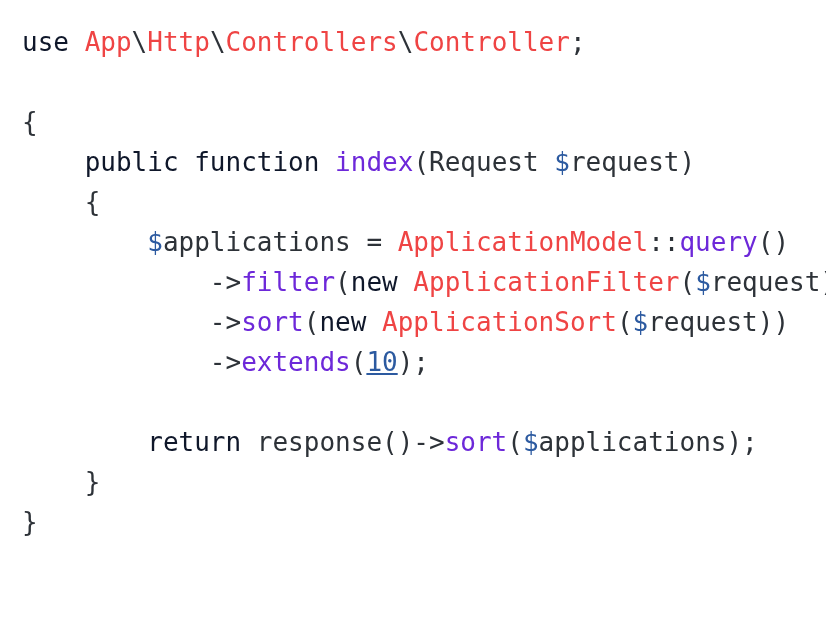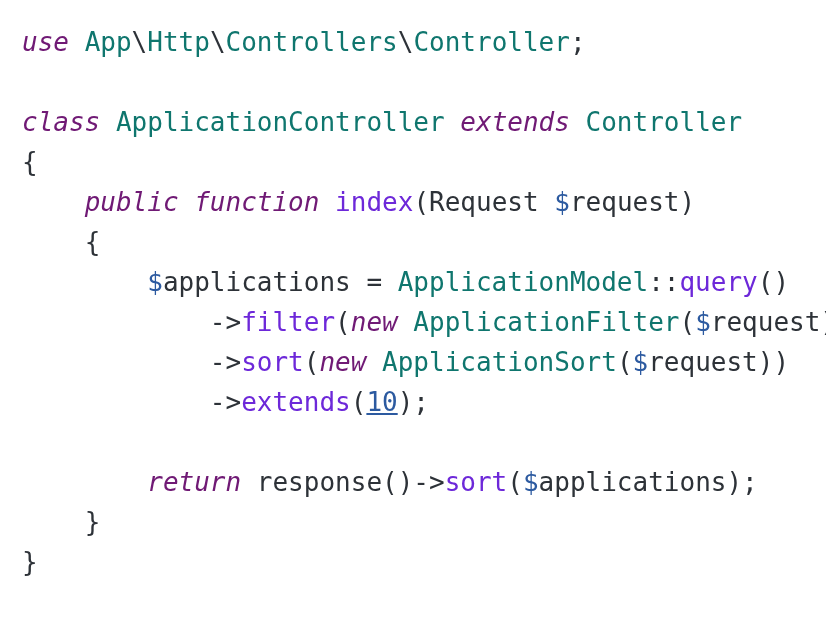--- a/index.html
+++ b/index.html
@@ -36,7 +36,7 @@
   }
 
   
-  .tok-kw       { color: #701a75; font-style: italic; }   
+  .tok-kw       { color: #0f172a; }   
   .tok-type     { color: #0f766e; }   
   .tok-method   { color: #6d28d9; }   
   .tok-var      { color: #2c5aa0; }   

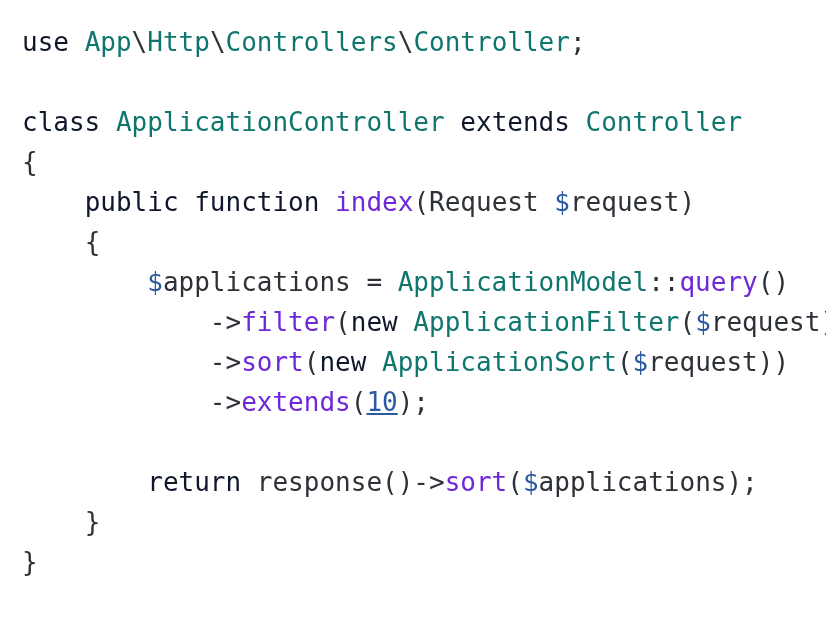--- a/index.html
+++ b/index.html
@@ -37,7 +37,7 @@
 
   
   .tok-kw       { color: #0f172a; }   
-  .tok-type     { color: #0f766e; }   
+  .tok-type     { color: #ef4444; }   
   .tok-method   { color: #6d28d9; }   
   .tok-var      { color: #2c5aa0; }   
   .tok-num      { color: #2c5aa0; text-decoration: underline; }   

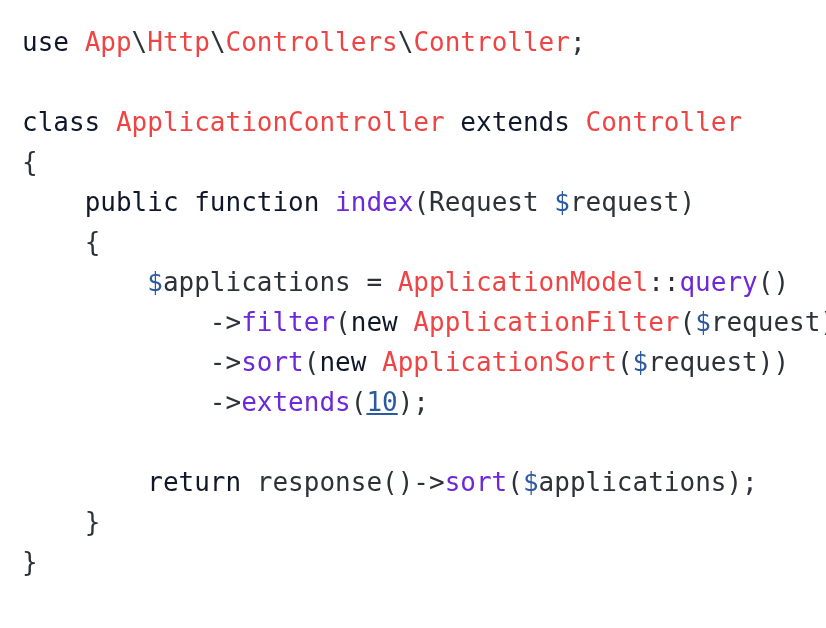--- a/index.html
+++ b/index.html
@@ -49,7 +49,6 @@
 <div id="code-block">
     <div class="code-line"><span class="tok-kw">use</span><span class="tok-plain"> </span><span class="tok-type">App</span><span class="tok-plain">\</span><span class="tok-type">Http</span><span class="tok-plain">\</span><span class="tok-type">Controllers</span><span class="tok-plain">\</span><span class="tok-type">Controller</span><span class="tok-plain">;</span></div>
     <div class="code-line">&nbsp;</div>
-    <div class="code-line"><span class="tok-kw">class</span><span class="tok-plain"> </span><span class="tok-type">ApplicationController</span><span class="tok-plain"> </span><span class="tok-kw">extends</span><span class="tok-plain"> </span><span class="tok-type">Controller</span></div>
     <div class="code-line"><span class="tok-plain">{</span></div>
     <div class="code-line"><span class="tok-plain">    </span><span class="tok-kw">public</span><span class="tok-plain"> </span><span class="tok-kw">function</span><span class="tok-plain"> </span><span class="tok-method">index</span><span class="tok-plain">(</span><span class="tok-plain">Request</span><span class="tok-plain"> </span><span class="tok-var">$</span><span class="tok-plain">request</span><span class="tok-plain">)</span></div>
     <div class="code-line"><span class="tok-plain">    </span><span class="tok-plain">{</span></div>

